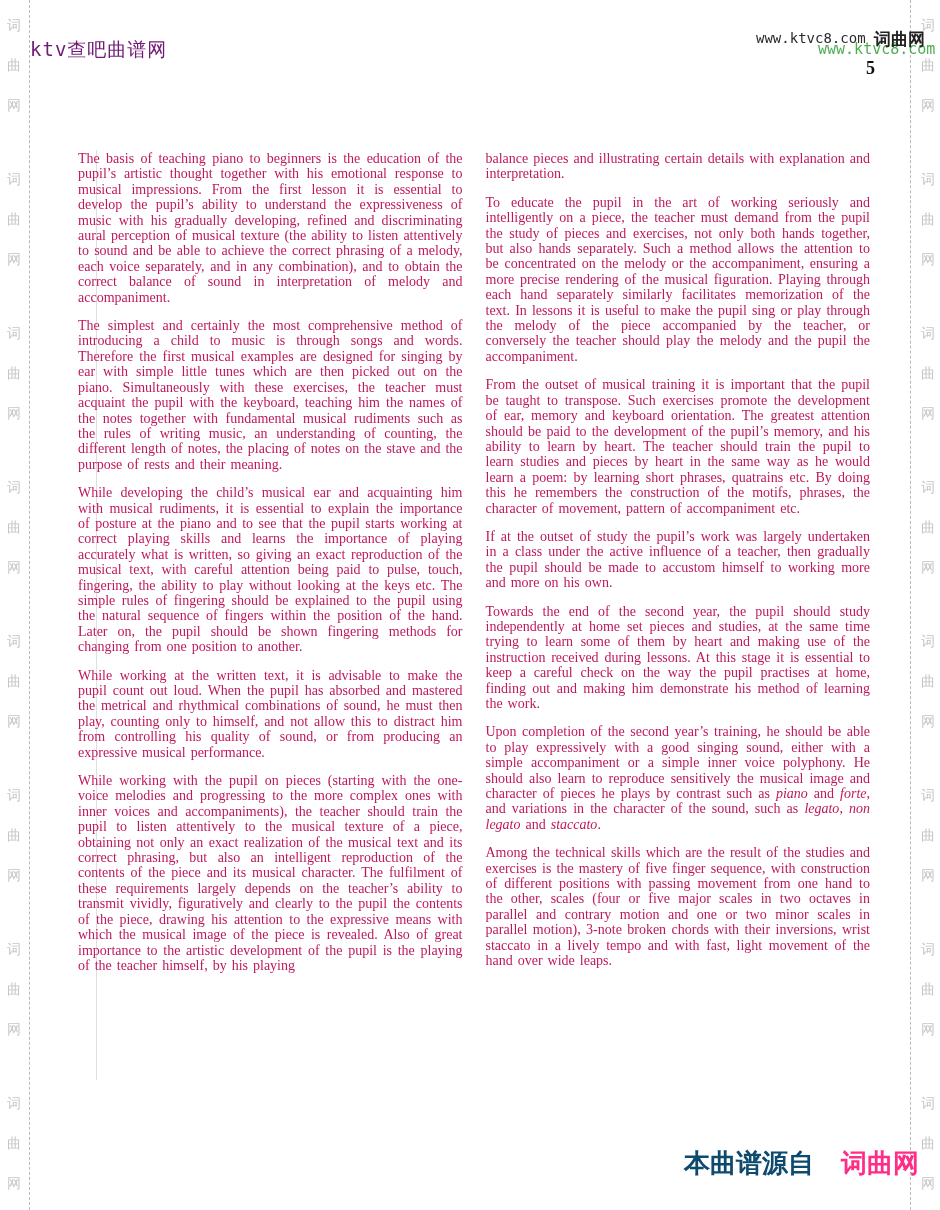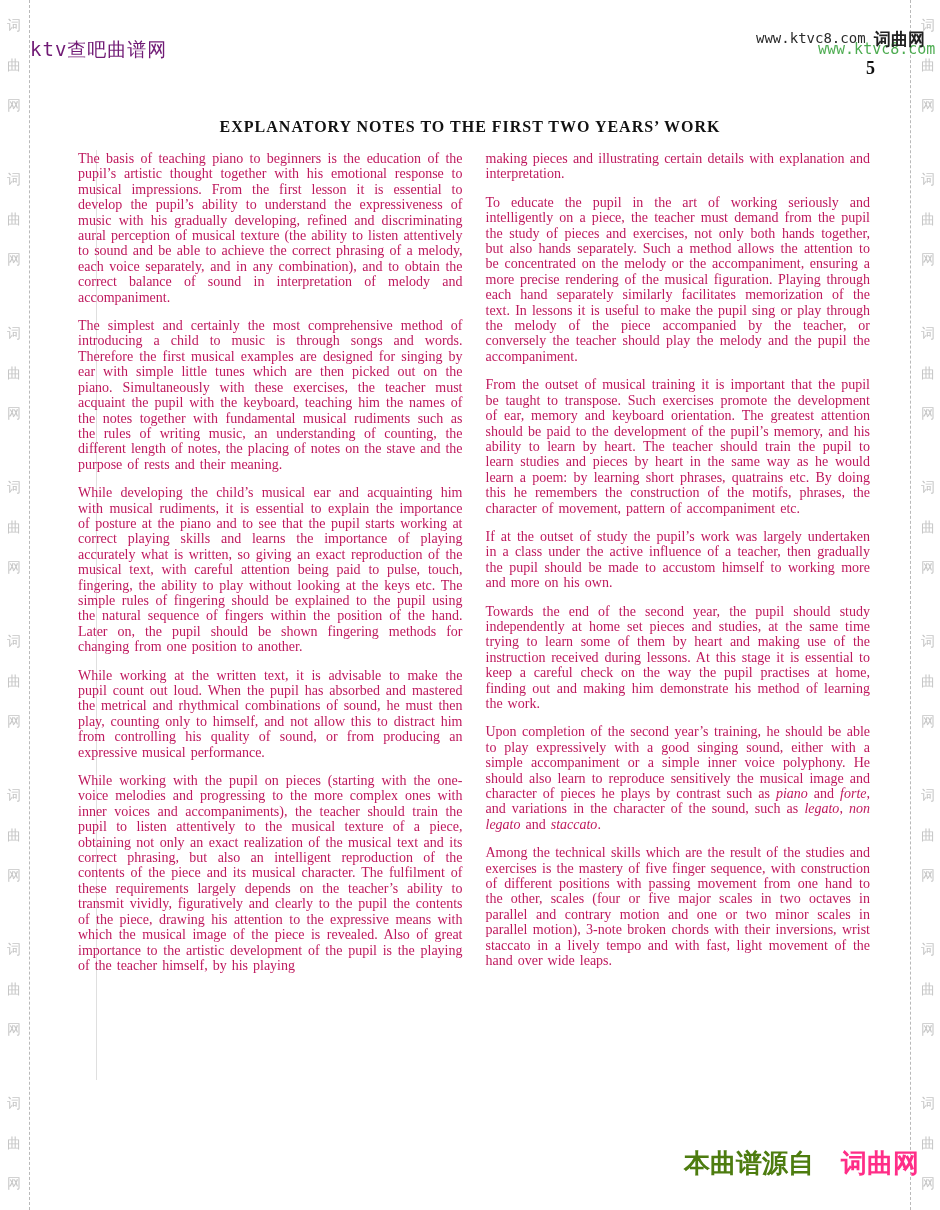--- a/index.html
+++ b/index.html
@@ -197,7 +197,6 @@
 
   <div class="page-number">5</div>
 
-  <h1 class="title">EXPLANATORY NOTES TO THE FIRST TWO YEARS’ WORK</h1>
 
   <div class="artifact-line"></div>
 

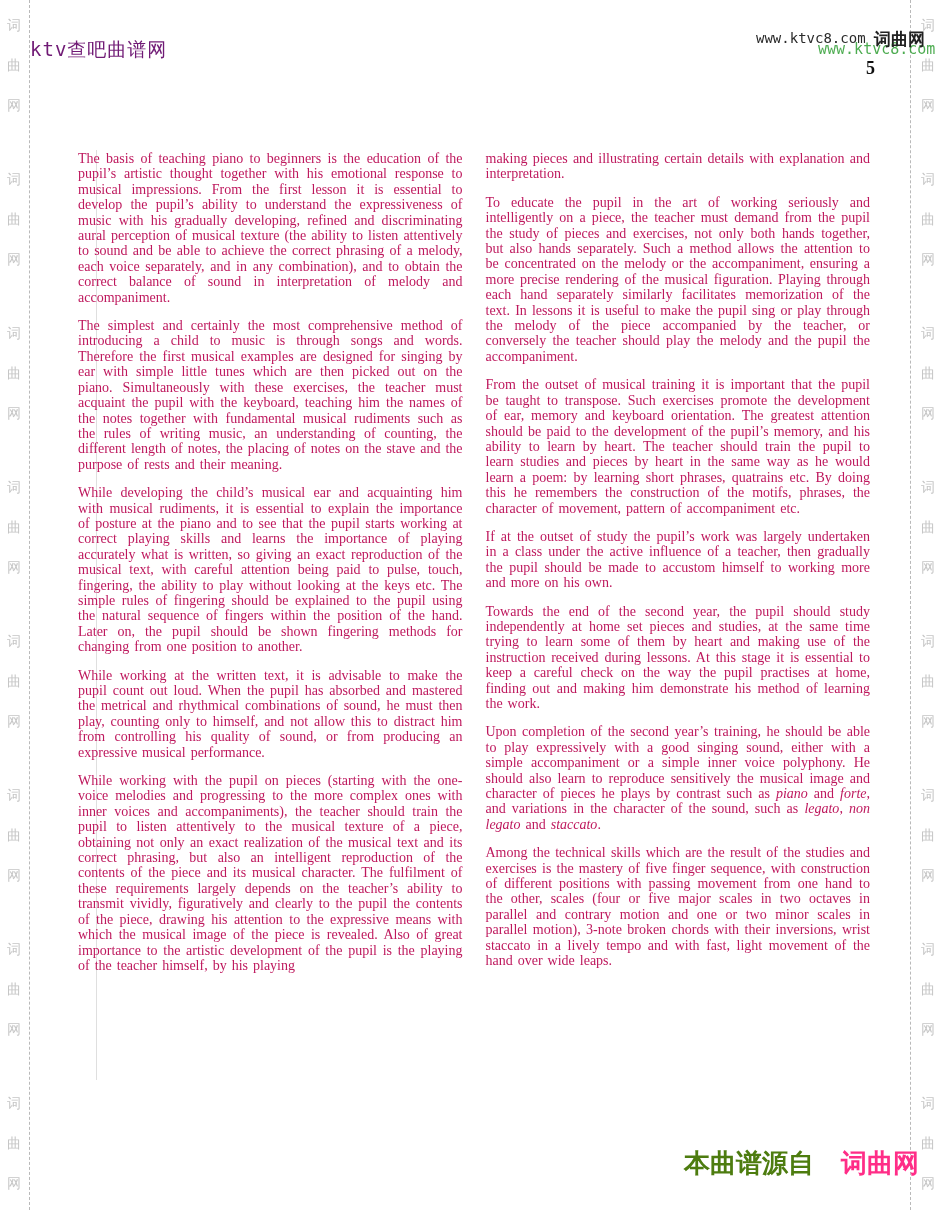--- a/index.html
+++ b/index.html
@@ -209,7 +209,7 @@
         <p><span>While working with the pupil on pieces (starting with the one-voice melodies and progressing to the more complex ones with inner voices and accompaniments), the teacher should train the pupil to listen attentively to the musical texture of a piece, obtaining not only an exact realization of the musical text and its correct phrasing, but also an intelligent reproduction of the contents of the piece and its musical character.  The fulfilment of these requirements largely depends on the teacher’s ability to transmit vividly, figuratively and clearly to the pupil the contents of the piece, drawing his attention to the expressive means with which the musical image of the piece is revealed.  Also of great importance to the artistic development of the pupil is the playing of the teacher himself, by his playing</span></p>
       </div>
     <div class="col" id="col-right">
-        <p><span>making pieces and illustrating certain details with explanation and interpretation.</span></p>
+        <p><span>balance pieces and illustrating certain details with explanation and interpretation.</span></p>
         <p><span>To educate the pupil in the art of working seriously and intelligently on a piece, the teacher must demand from the pupil the study of pieces and exercises, not only both hands together, but also hands separately.  Such a method allows the attention to be concentrated on the melody or the accompaniment, ensuring a more precise rendering of the musical figuration.  Playing through each hand separately similarly facilitates memorization of the text.  In lessons it is useful to make the pupil sing or play through the melody of the piece accompanied by the teacher, or conversely the teacher should play the melody and the pupil the accompaniment.</span></p>
         <p><span>From the outset of musical training it is important that the pupil be taught to transpose.  Such exercises promote the development of ear, memory and keyboard orientation.  The greatest attention should be paid to the development of the pupil’s memory, and his ability to learn by heart.  The teacher should train the pupil to learn studies and pieces by heart in the same way as he would learn a poem: by learning short phrases, quatrains etc.  By doing this he remembers the construction of the motifs, phrases, the character of movement, pattern of accompaniment etc.</span></p>
         <p><span>If at the outset of study the pupil’s work was largely undertaken in a class under the active influence of a teacher, then gradually the pupil should be made to accustom himself to working more and more on his own.</span></p>

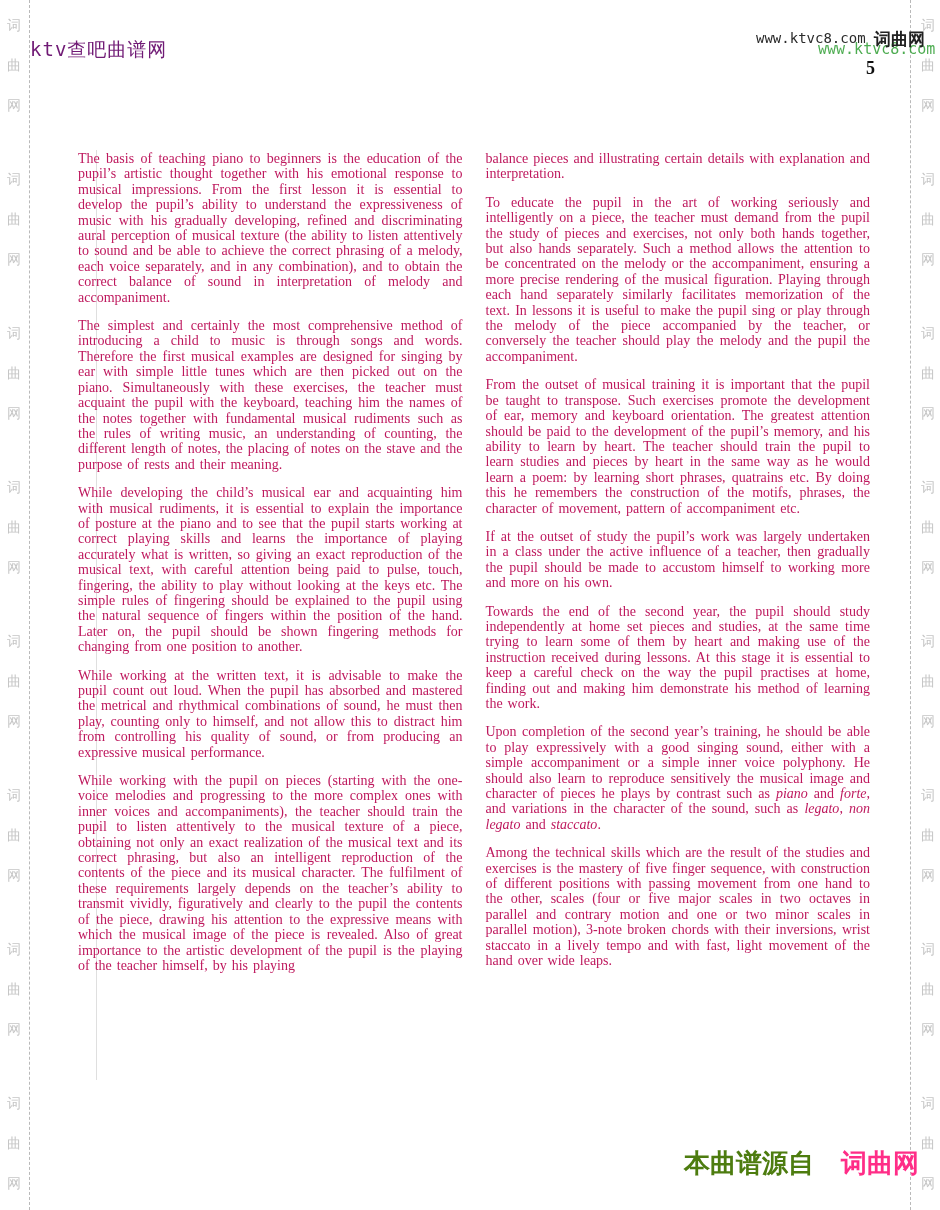--- a/index.html
+++ b/index.html
@@ -123,7 +123,7 @@
     font-size: 26px;
     font-weight: 600;
   }
-  .wm-bottom-black { color: #4d7c0f; }
+  .wm-bottom-black { color: #0c4a6e; }
   .wm-bottom-pink  { color: #ff2d87; margin-left: 18px; }
 </style>
 </head>

